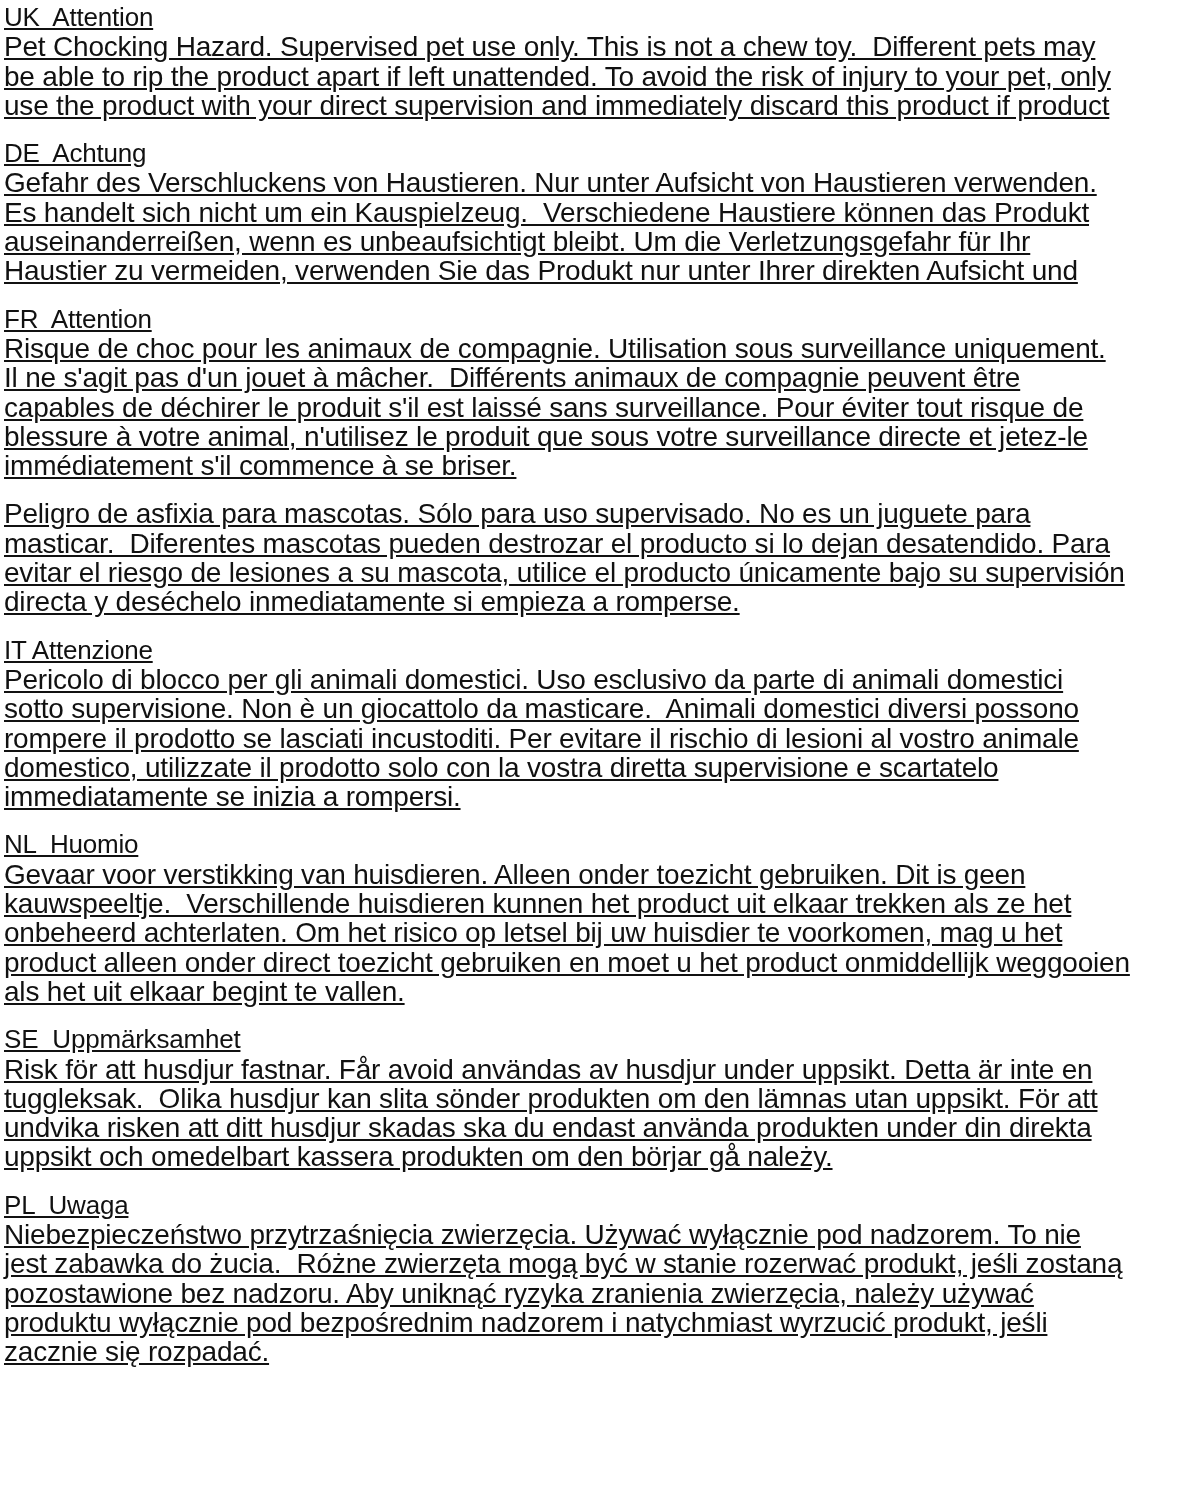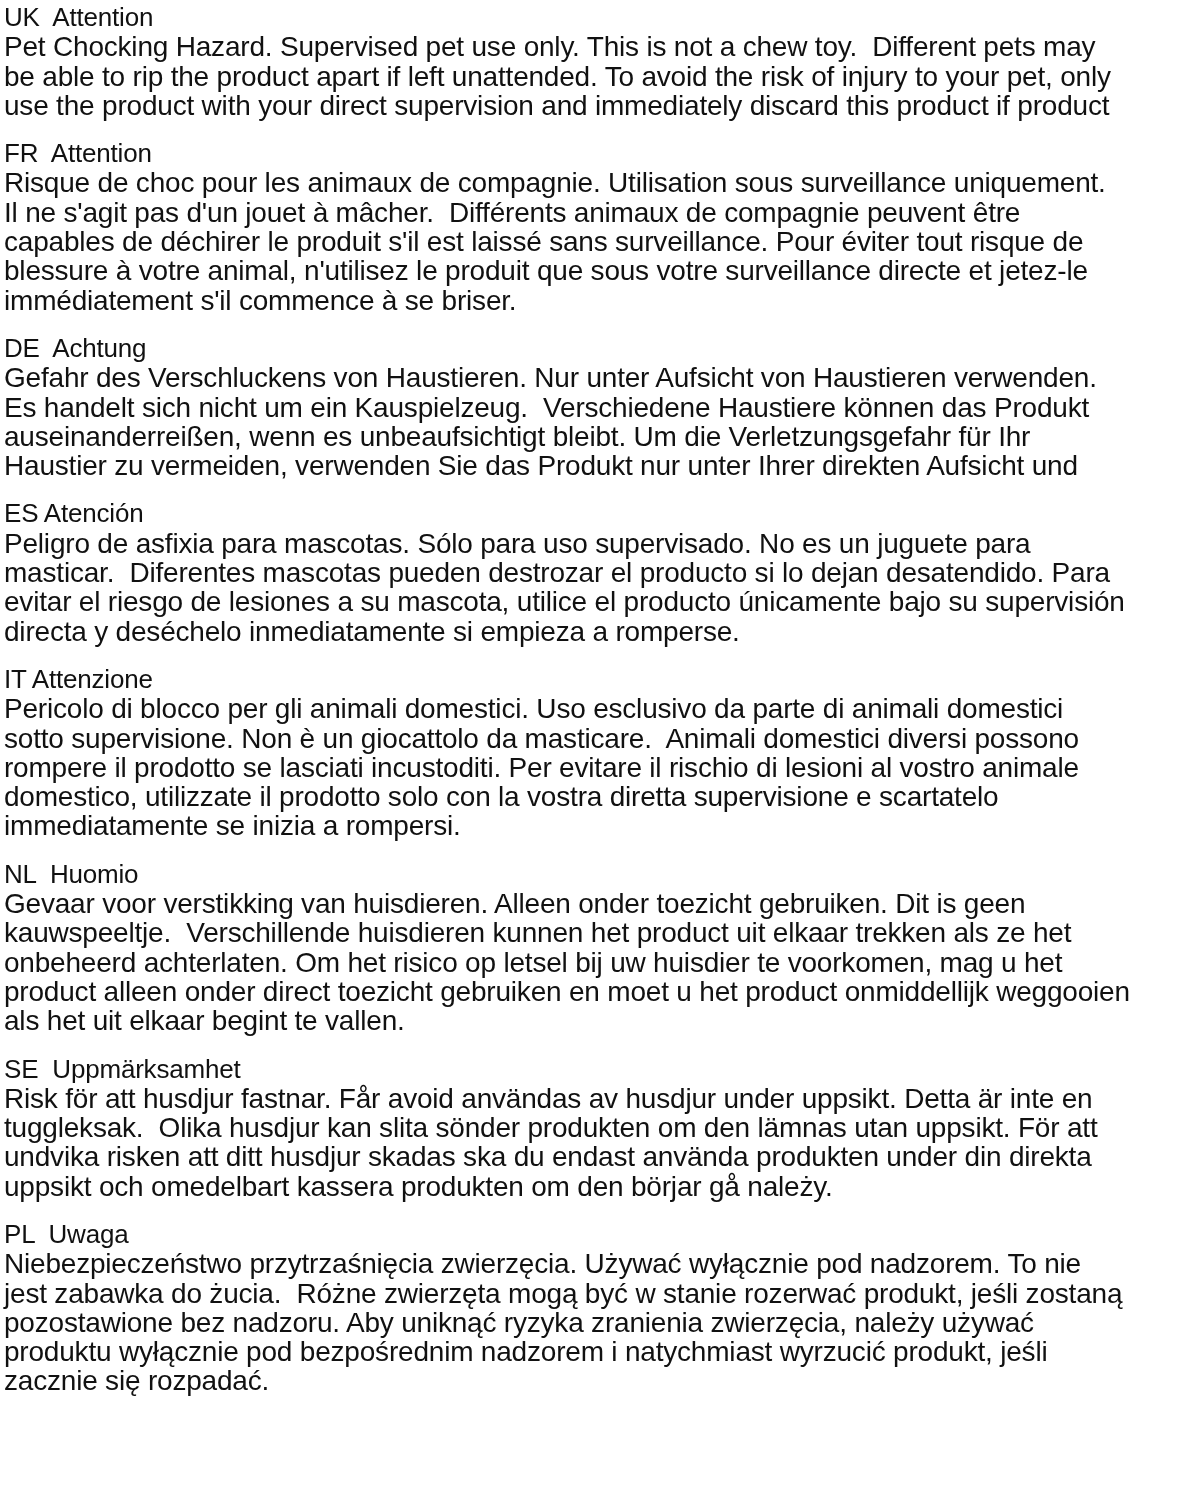--- a/index.html
+++ b/index.html
@@ -16,6 +16,7 @@
   }
   .page {
     padding: 3px 17px 0 4px;
+    text-decoration: underline;
   }
   .warning-section {
     margin: 0 0 19px 0;

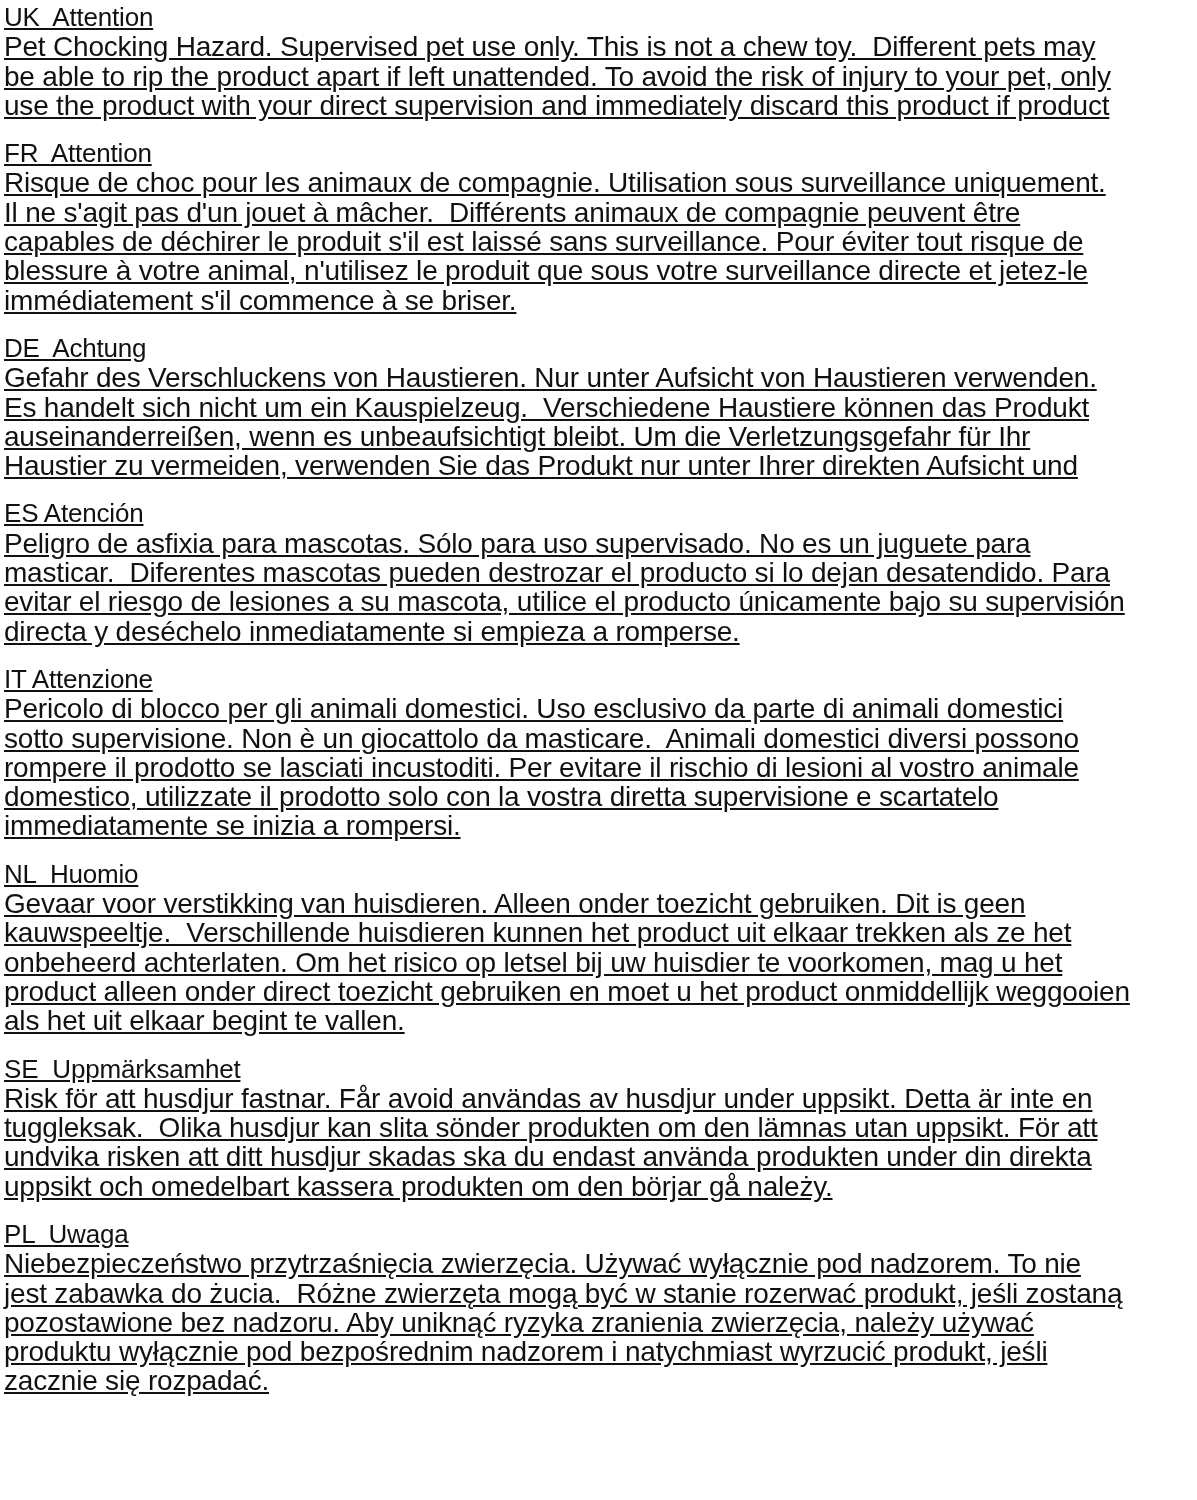--- a/index.html
+++ b/index.html
@@ -51,20 +51,20 @@
   </div>
 
   <div class="warning-section">
+    <div class="section-heading">DE  Achtung</div>
+    <div class="warning-line">Gefahr des Verschluckens von Haustieren. Nur unter Aufsicht von Haustieren verwenden.</div>
+    <div class="warning-line">Es handelt sich nicht um ein Kauspielzeug.  Verschiedene Haustiere können das Produkt</div>
+    <div class="warning-line">auseinanderreißen, wenn es unbeaufsichtigt bleibt. Um die Verletzungsgefahr für Ihr</div>
+    <div class="warning-line">Haustier zu vermeiden, verwenden Sie das Produkt nur unter Ihrer direkten Aufsicht und</div>
+  </div>
+
+  <div class="warning-section">
     <div class="section-heading">FR  Attention</div>
     <div class="warning-line">Risque de choc pour les animaux de compagnie. Utilisation sous surveillance uniquement.</div>
     <div class="warning-line">Il ne s'agit pas d'un jouet à mâcher.  Différents animaux de compagnie peuvent être</div>
     <div class="warning-line">capables de déchirer le produit s'il est laissé sans surveillance. Pour éviter tout risque de</div>
     <div class="warning-line">blessure à votre animal, n'utilisez le produit que sous votre surveillance directe et jetez-le</div>
     <div class="warning-line">immédiatement s'il commence à se briser.</div>
-  </div>
-
-  <div class="warning-section">
-    <div class="section-heading">DE  Achtung</div>
-    <div class="warning-line">Gefahr des Verschluckens von Haustieren. Nur unter Aufsicht von Haustieren verwenden.</div>
-    <div class="warning-line">Es handelt sich nicht um ein Kauspielzeug.  Verschiedene Haustiere können das Produkt</div>
-    <div class="warning-line">auseinanderreißen, wenn es unbeaufsichtigt bleibt. Um die Verletzungsgefahr für Ihr</div>
-    <div class="warning-line">Haustier zu vermeiden, verwenden Sie das Produkt nur unter Ihrer direkten Aufsicht und</div>
   </div>
 
   <div class="warning-section">

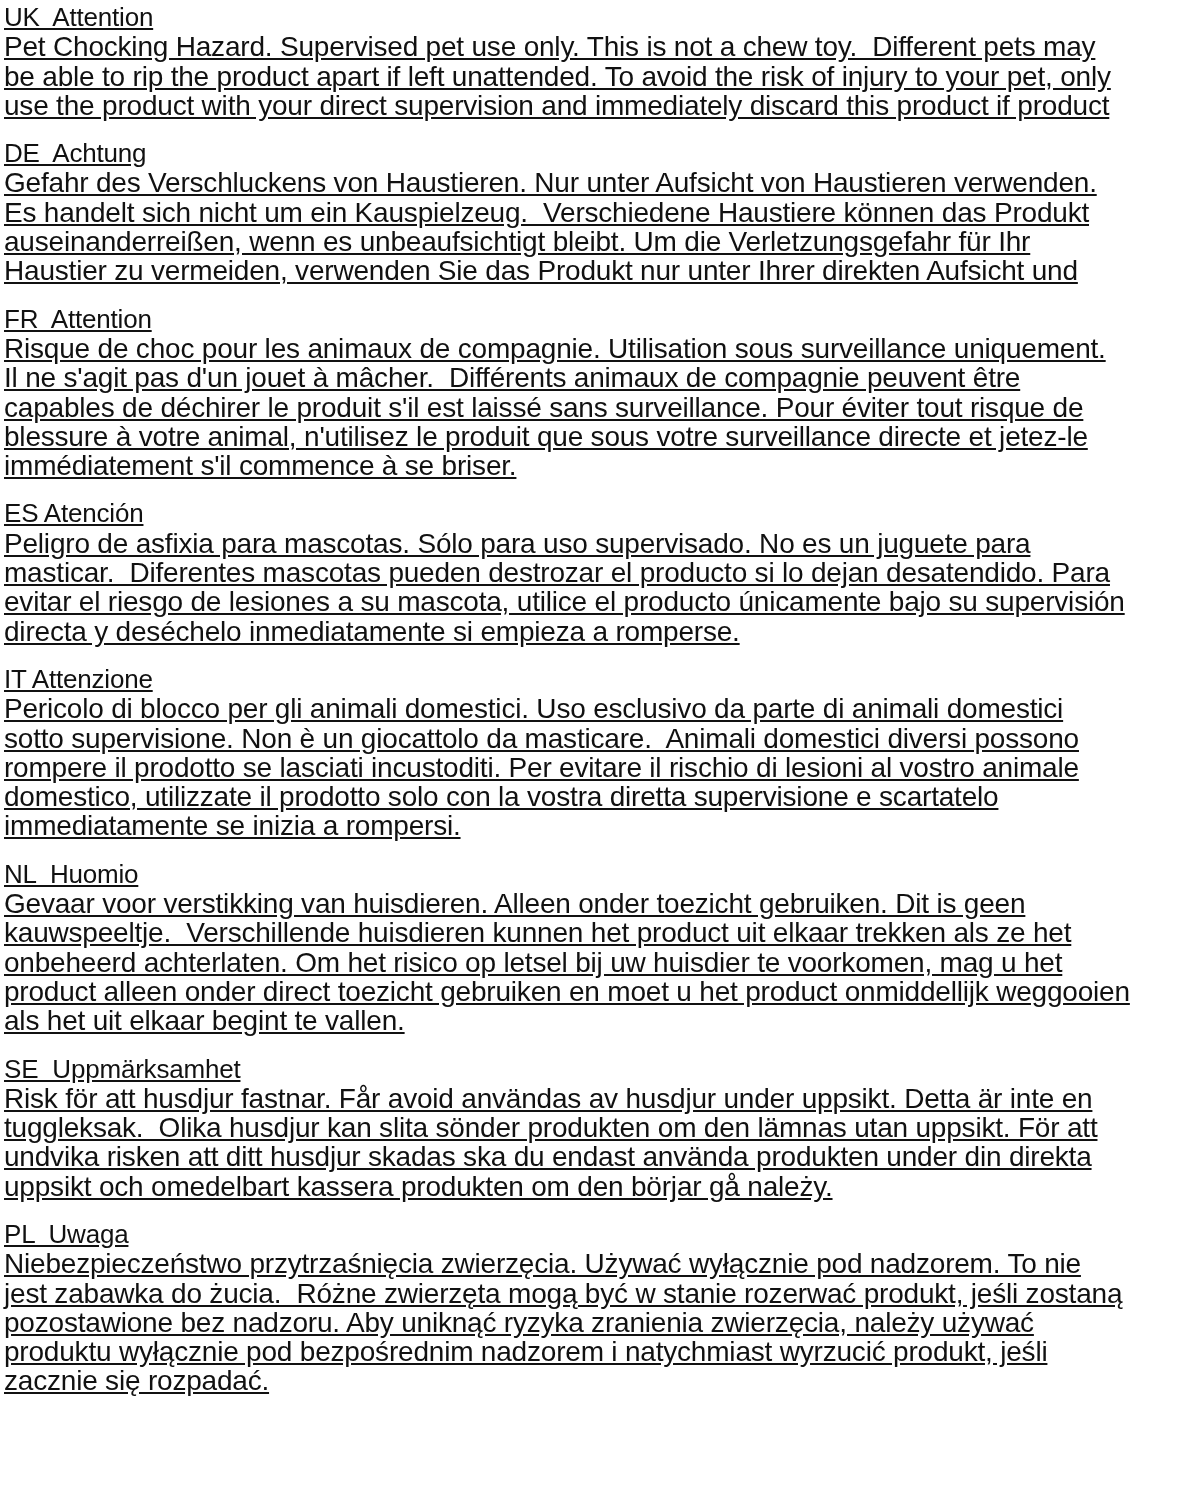--- a/index.html
+++ b/index.html
@@ -68,7 +68,6 @@
   </div>
 
   <div class="warning-section">
-    <div class="section-heading">ES Atención</div>
     <div class="warning-line">Peligro de asfixia para mascotas. Sólo para uso supervisado. No es un juguete para</div>
     <div class="warning-line">masticar.  Diferentes mascotas pueden destrozar el producto si lo dejan desatendido. Para</div>
     <div class="warning-line">evitar el riesgo de lesiones a su mascota, utilice el producto únicamente bajo su supervisión</div>

